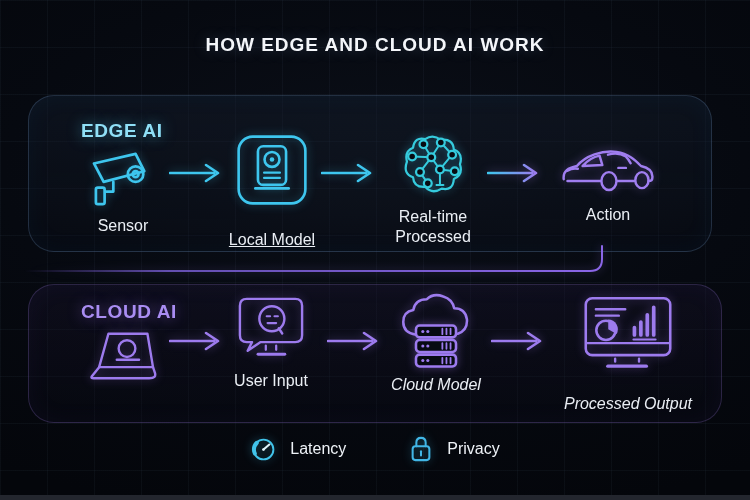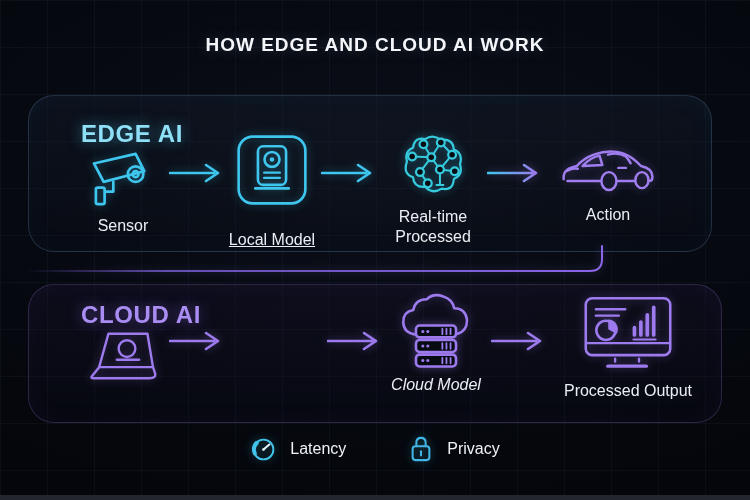--- a/index.html
+++ b/index.html
@@ -33,7 +33,7 @@
     background:linear-gradient(180deg, rgba(28,22,48,0.34), rgba(13,12,26,0.22));
     box-shadow:0 0 24px rgba(120,80,200,0.06) inset;
   }
-  .heading{position:absolute;font-size:24px;font-weight:800;letter-spacing:.6px;}
+  .heading{position:absolute;font-size:19px;font-weight:800;letter-spacing:.6px;}
   .edge-heading{left:52px;top:24px;color:#8fdff6;text-shadow:0 0 14px rgba(80,200,240,.55);}
   .cloud-heading{left:52px;top:16px;color:#a98df2;text-shadow:0 0 14px rgba(150,110,240,.55);}
   .step{position:absolute;text-align:center;}

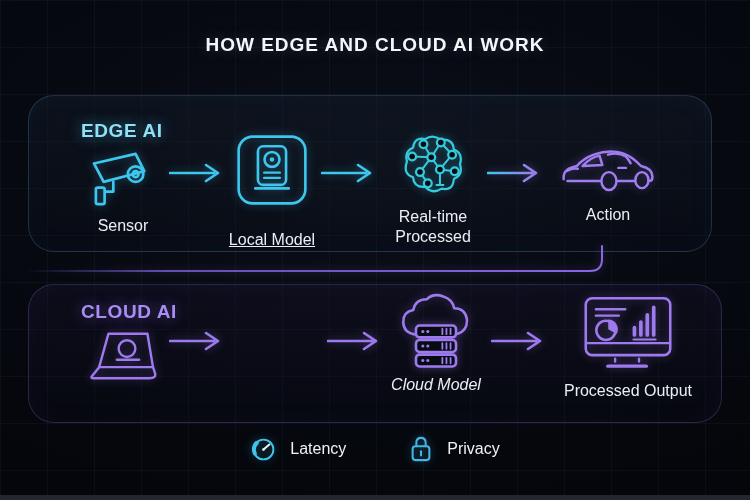--- a/index.html
+++ b/index.html
@@ -171,6 +171,18 @@
       </svg>
     </span>
 
+    <div class="step" style="left:182px;top:10px;width:120px;">
+      <svg class="glow-p" width="76" height="70" viewBox="0 0 88 80" fill="none" stroke="#9d7bee" stroke-width="2.8" stroke-linecap="round" stroke-linejoin="round">
+        <path d="M16 4 H72 Q80 4 80 12 V46 Q80 54 72 54 H32 L17 64 L22 54 H16 Q8 54 8 46 V12 Q8 4 16 4 Z"></path>
+        <circle cx="45" cy="27" r="14.5"></circle>
+        <path d="M53 38 L57 44"></path>
+        <path d="M39 24 H43 M48 24 H52" stroke-width="2.4"></path>
+        <path d="M40 32 H50" stroke-width="2.4"></path>
+        <path d="M38 58 V63 M50 58 V63" stroke-width="2.6"></path>
+        <path d="M29 68 H60" stroke-width="3.4"></path>
+      </svg>
+      <span class="step-label" style="margin-top:6px;">User Input</span>
+    </div>
 
     <span class="arrow" style="left:298px;top:45px;">
       <svg class="glow-p" width="58" height="22" viewBox="0 0 58 22" fill="none" stroke="#9d7bee" stroke-width="2.6" stroke-linecap="round" stroke-linejoin="round">

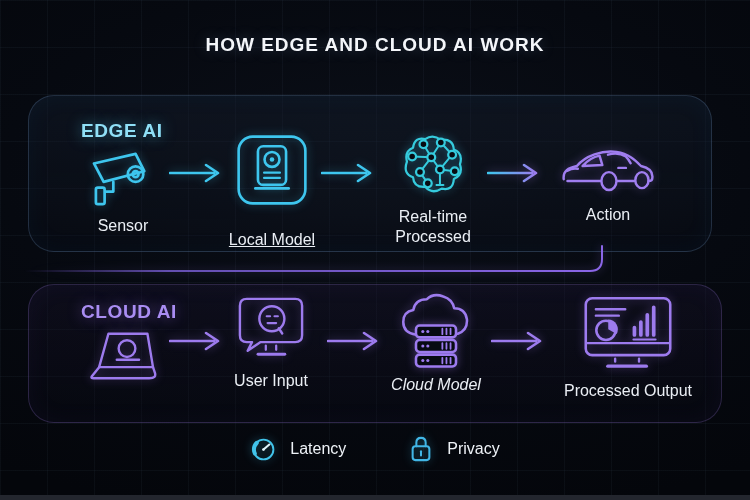--- a/index.html
+++ b/index.html
@@ -227,7 +227,7 @@
         <path d="M35 69 V72 M61 69 V72" stroke-width="2.6"></path>
         <path d="M27 77 H69" stroke-width="3.6"></path>
       </svg>
-      <span class="step-label" style="margin-top:8px;">Processed Output</span>
+      <span class="step-label" style="margin-top:21px;font-style:italic;">Processed Output</span>
     </div>
   </section>
 

